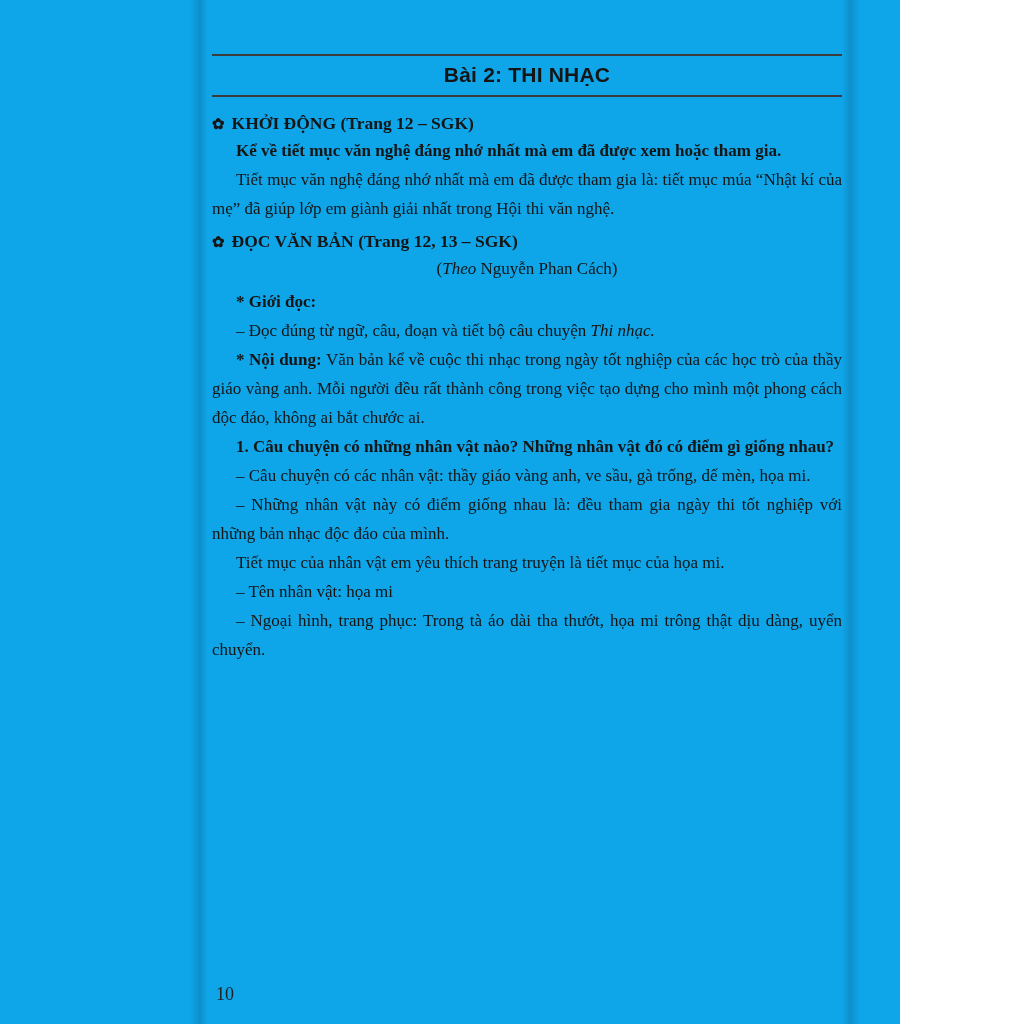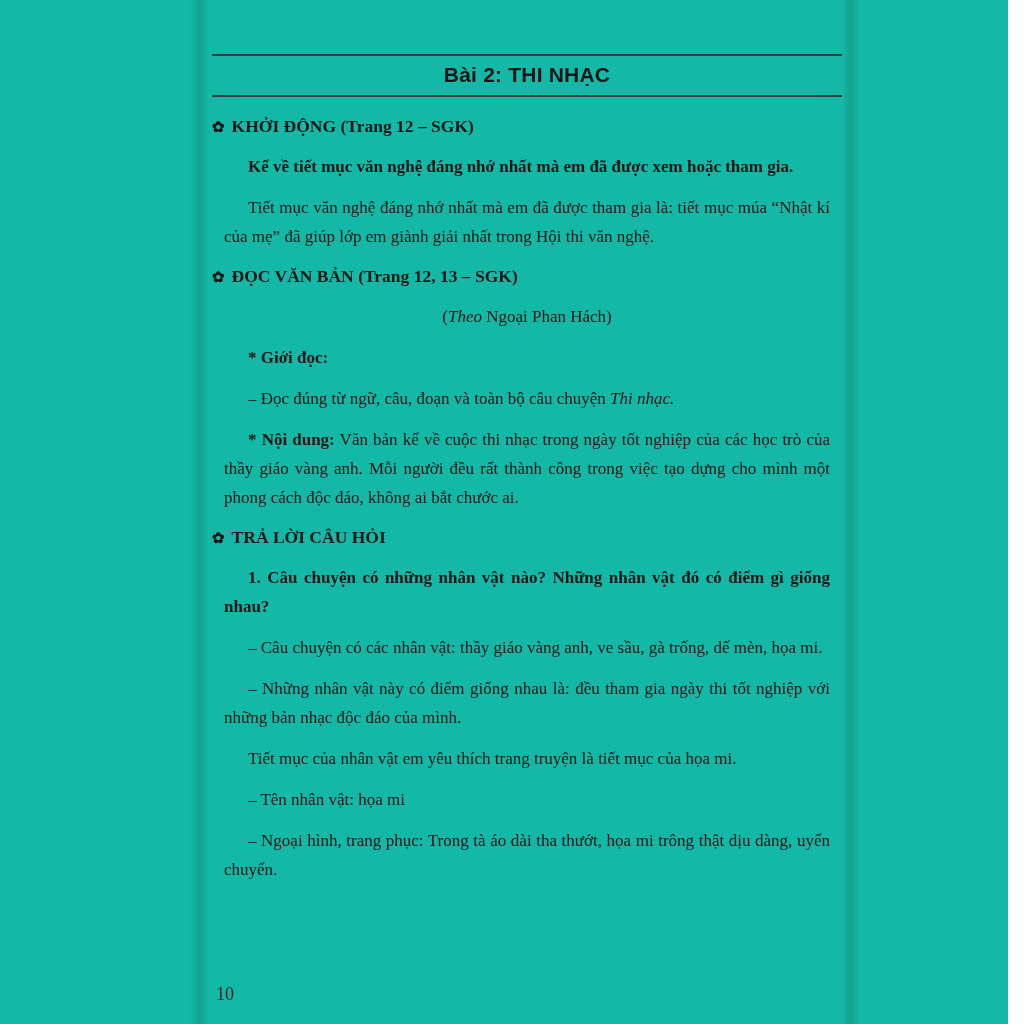--- a/index.html
+++ b/index.html
@@ -13,9 +13,9 @@
   }
   .scan {
     position: relative;
-    width: 1008px;
+    width: 900px;
     height: 1024px;
-    background: #14b8a6;
+    background: #0ea5e9;
     font-family: "Liberation Serif", serif;
     color: #151515;
   }

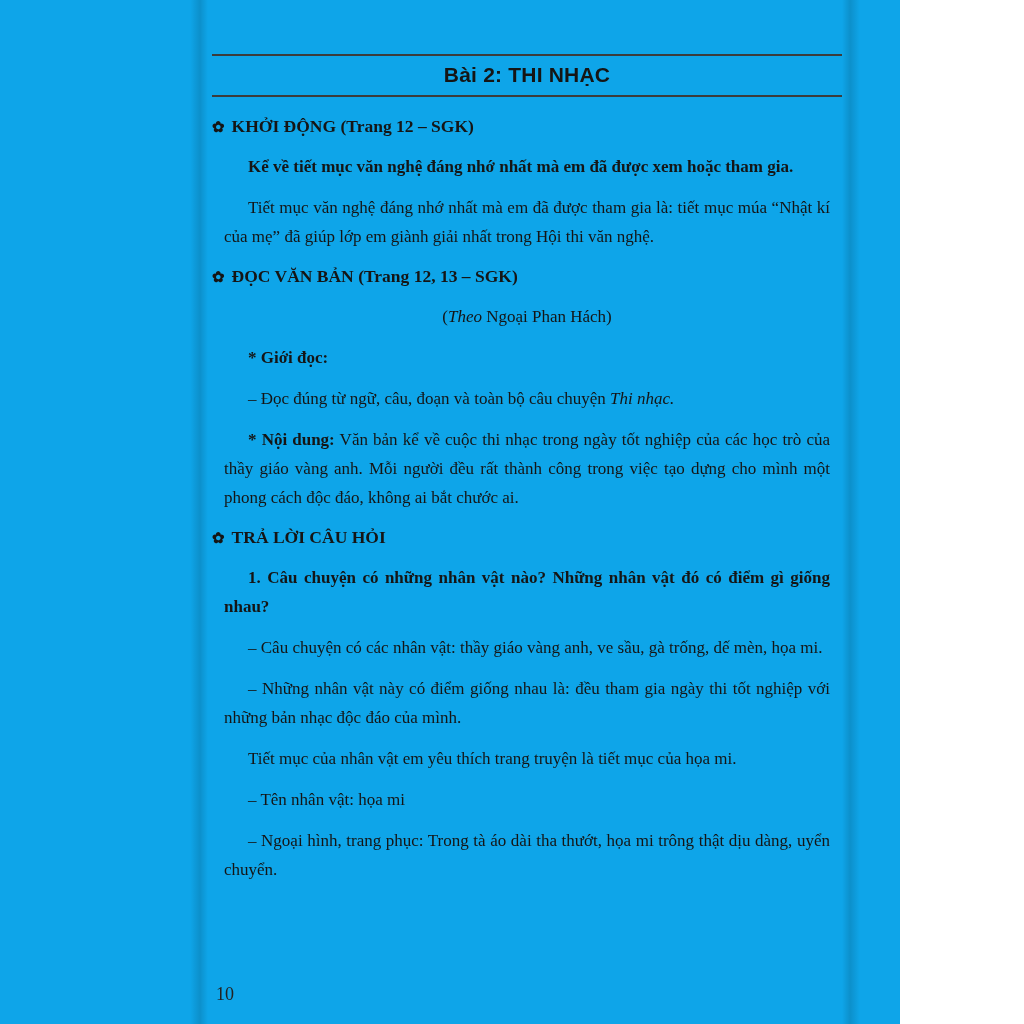--- a/index.html
+++ b/index.html
@@ -58,7 +58,7 @@
     font-weight: bold;
     font-size: 17.5px;
     margin: 8px 0 2px 0;
-    line-height: 26px;
+    line-height: 20px;
   }
   .section-heading .bullet {
     margin-right: 7px;

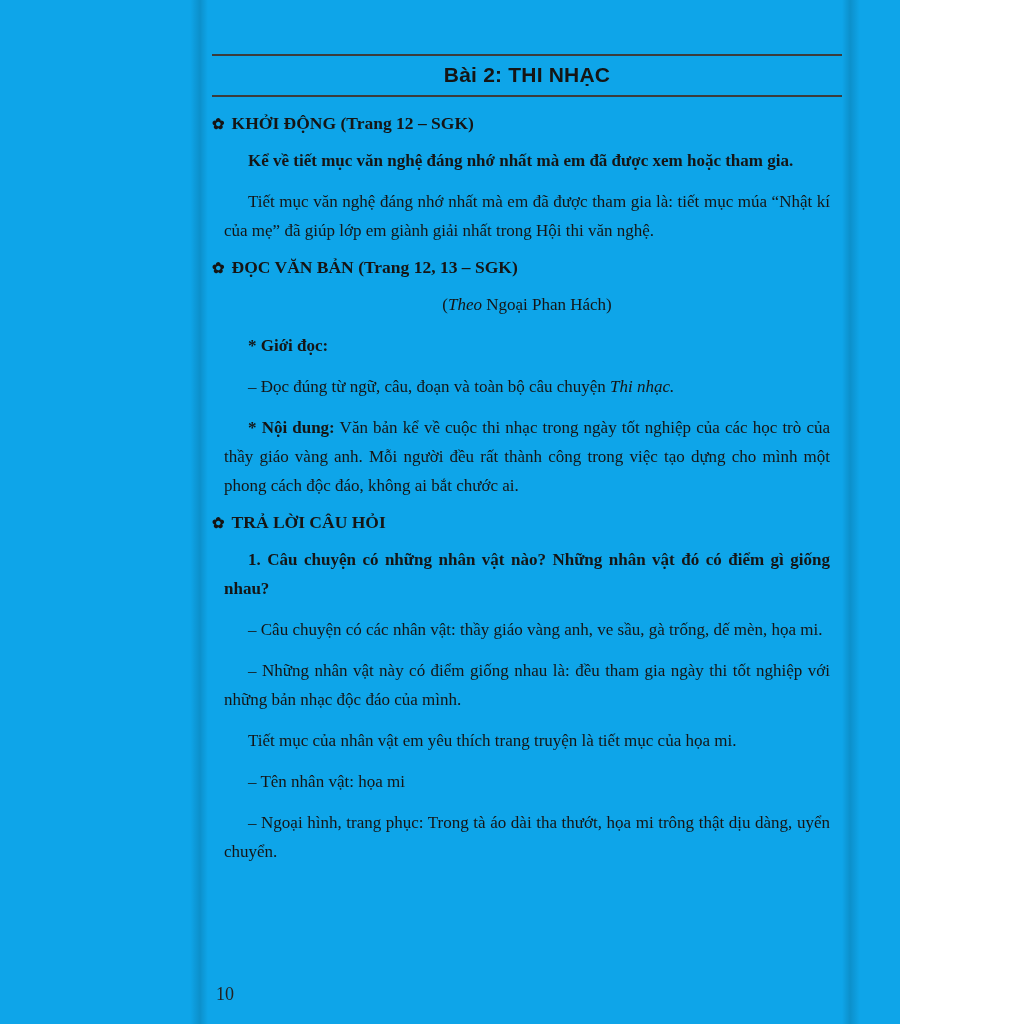--- a/index.html
+++ b/index.html
@@ -67,7 +67,7 @@
   .para {
     font-size: 17px;
     line-height: 29px;
-    margin: 12px;
+    margin: 0;
     text-align: justify;
     text-indent: 24px;
   }

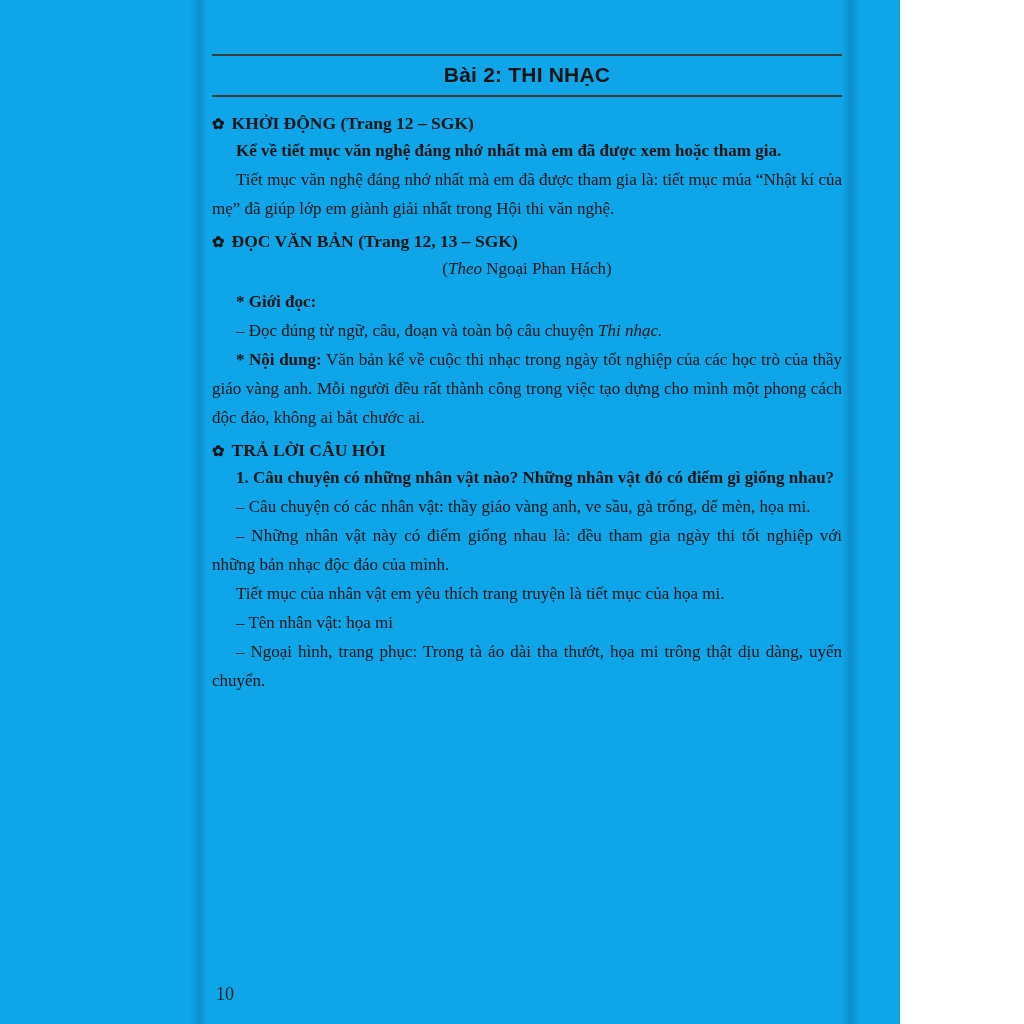--- a/index.html
+++ b/index.html
@@ -115,7 +115,7 @@
     <h2 class="section-heading">
       <span class="bullet">✿</span><span>ĐỌC VĂN BẢN (Trang 12, 13 – SGK)</span>
     </h2>
-    <p class="para center author"><span>(</span><em>Theo</em><span> Ngoại Phan Hách)</span></p>
+    <p class="para center author"><span>(</span><em>Theo</em><span> Nguyễn Phan Cách)</span></p>
 
     <p class="para bold">* Giới đọc:</p>
     <p class="para"><span>– Đọc đúng từ ngữ, câu, đoạn và toàn bộ câu chuyện </span><em>Thi nhạc.</em></p>

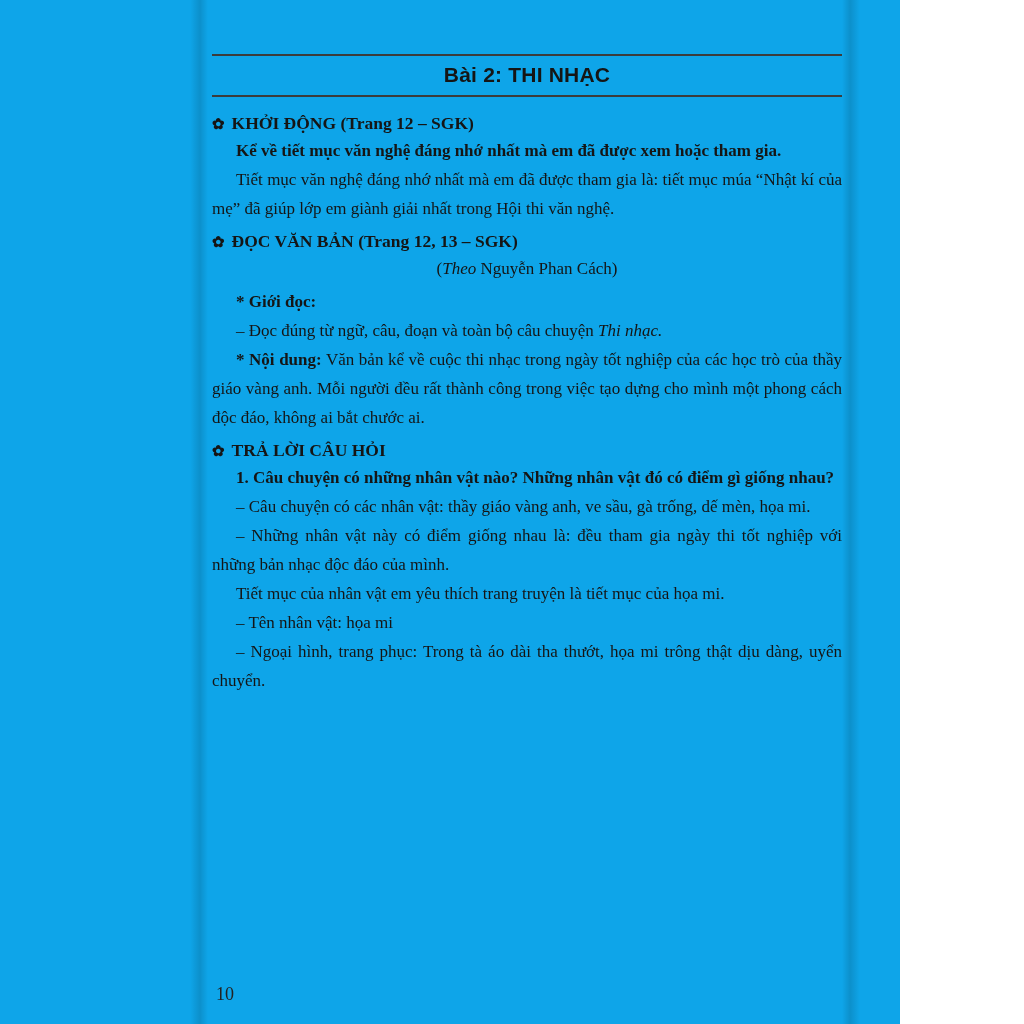--- a/index.html
+++ b/index.html
@@ -118,7 +118,7 @@
     <p class="para center author"><span>(</span><em>Theo</em><span> Nguyễn Phan Cách)</span></p>
 
     <p class="para bold">* Giới đọc:</p>
-    <p class="para"><span>– Đọc đúng từ ngữ, câu, đoạn và toàn bộ câu chuyện </span><em>Thi nhạc.</em></p>
+    <p class="para"><span>– Đọc đúng từ ngữ, câu, đoạn và tiết bộ câu chuyện </span><em>Thi nhạc.</em></p>
 
     <p class="para"><b>* Nội dung:</b><span> Văn bản kể về cuộc thi nhạc trong ngày tốt nghiệp của các học trò của thầy giáo vàng anh. Mỗi người đều rất thành công trong việc tạo dựng cho mình một phong cách độc đáo, không ai bắt chước ai.</span></p>
 

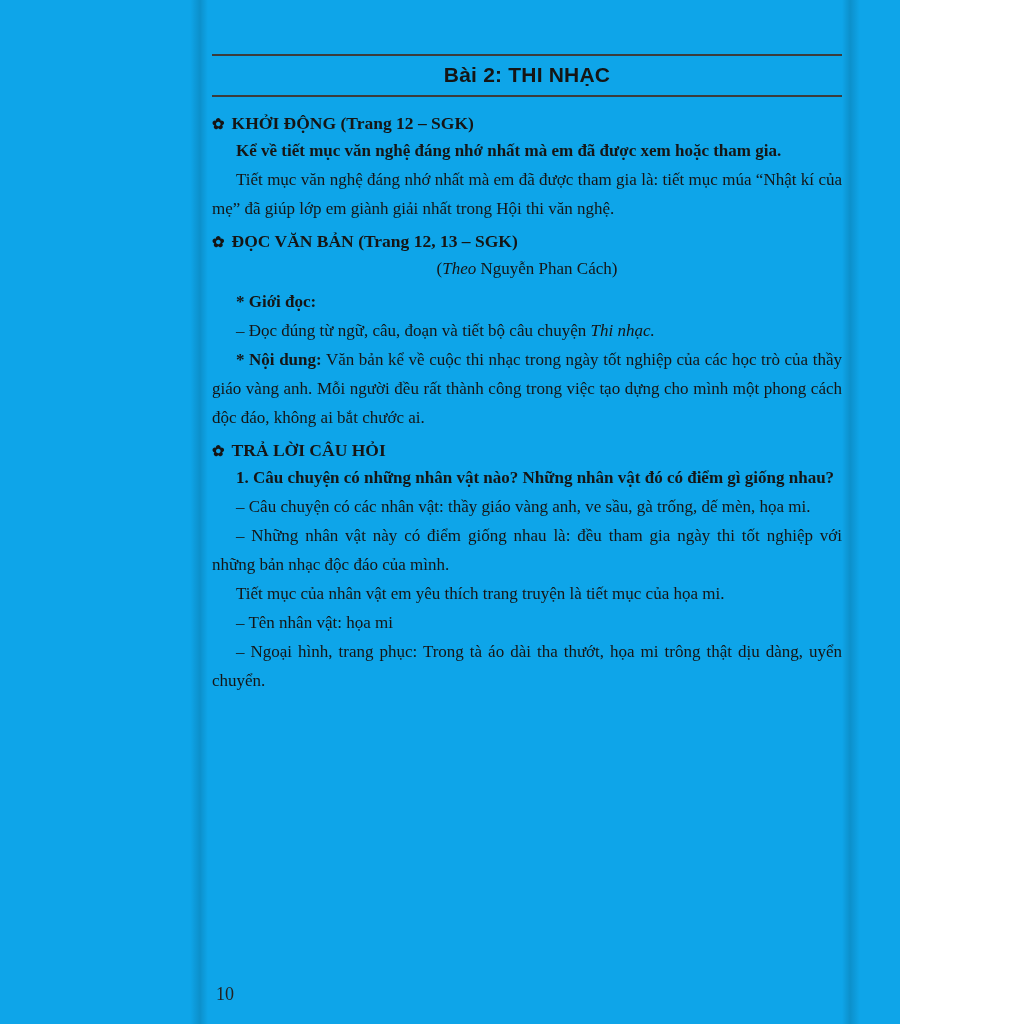--- a/index.html
+++ b/index.html
@@ -122,9 +122,6 @@
 
     <p class="para"><b>* Nội dung:</b><span> Văn bản kể về cuộc thi nhạc trong ngày tốt nghiệp của các học trò của thầy giáo vàng anh. Mỗi người đều rất thành công trong việc tạo dựng cho mình một phong cách độc đáo, không ai bắt chước ai.</span></p>
 
-    <h2 class="section-heading">
-      <span class="bullet">✿</span><span>TRẢ LỜI CÂU HỎI</span>
-    </h2>
 
     <p class="para bold">1. Câu chuyện có những nhân vật nào? Những nhân vật đó có điểm gì giống nhau?</p>
     <p class="para">– Câu chuyện có các nhân vật: thầy giáo vàng anh, ve sầu, gà trống, dế mèn, họa mi.</p>

